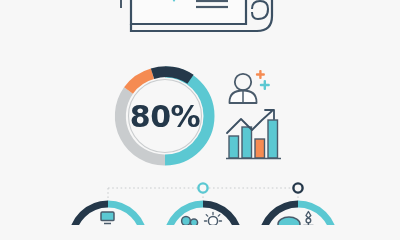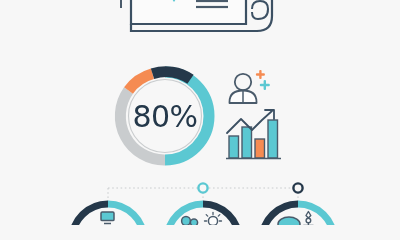--- a/index.html
+++ b/index.html
@@ -31,7 +31,7 @@
     width: 330px;
     text-align: center;
     font-size: 30px;
-    font-weight: normal;
+    font-weight: bold;
     letter-spacing: -0.5px;
     color: #24384a;
     font-family: "DejaVu Sans", sans-serif;

